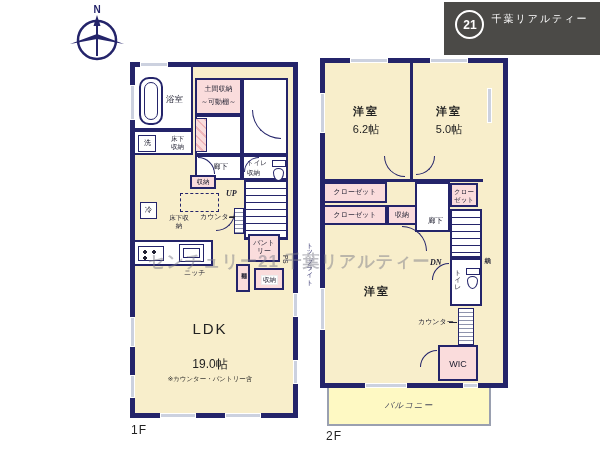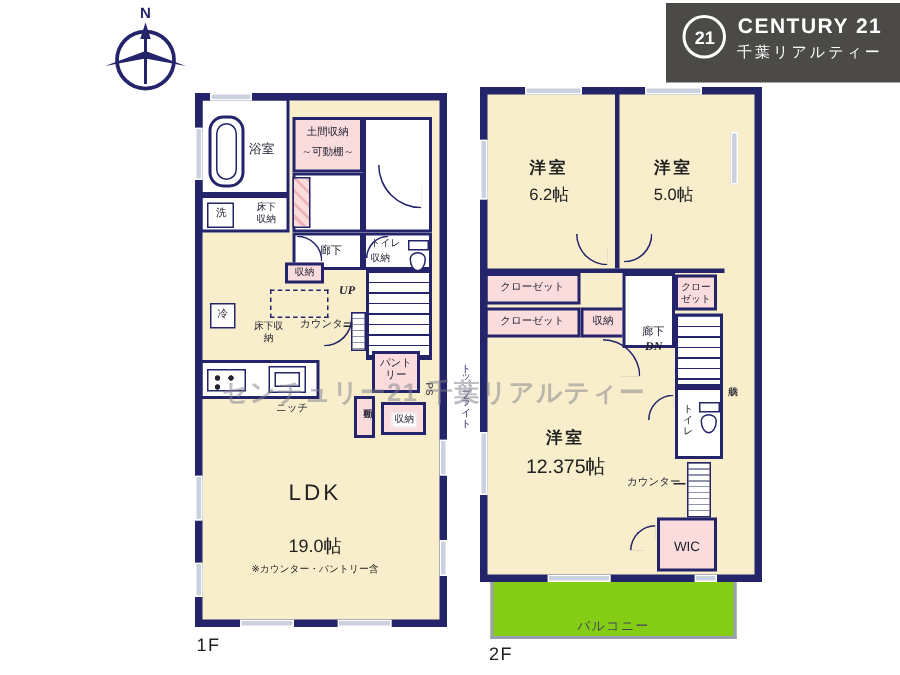--- a/index.html
+++ b/index.html
@@ -95,7 +95,6 @@
   <div class="logo">
     <span class="badge">21</span>
     <span class="logo-col">
-      <span class="logo-name">CENTURY 21</span>
       <span class="logo-sub">千葉リアルティー</span>
     </span>
   </div>

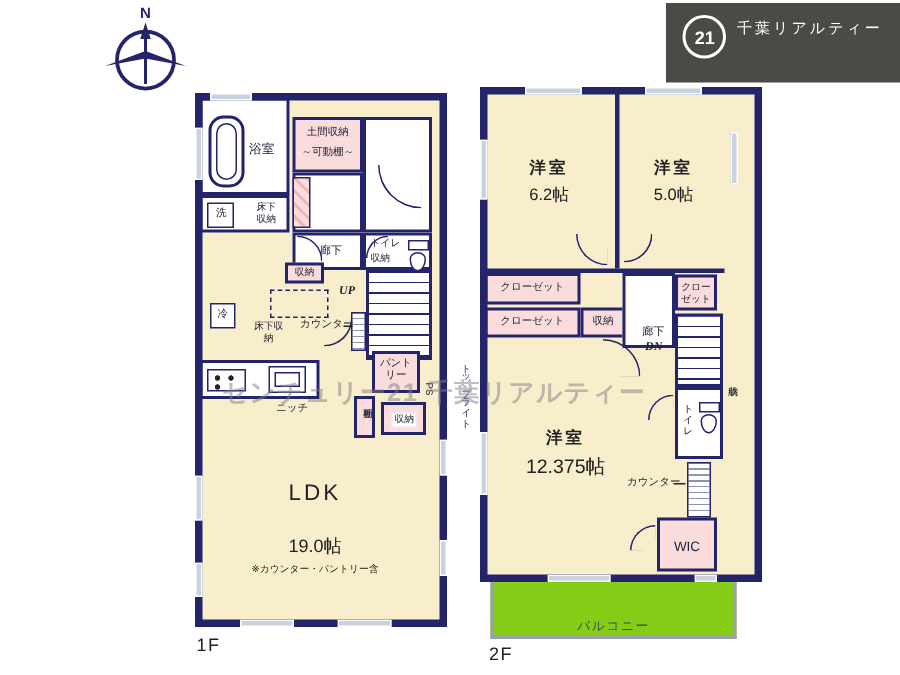--- a/index.html
+++ b/index.html
@@ -235,7 +235,7 @@
     </div>
 
     <div class="stairs" style="left:130px;top:151px;width:32px;height:49px;"></div>
-    <span class="lbl ital" style="left:110px;top:168px;font-size:8px;font-style:italic;">DN</span>
+    <span class="lbl ital" style="left:110px;top:200px;font-size:8px;font-style:italic;">DN</span>
 
     <div class="room white" style="left:130px;top:200px;width:32px;height:48px;">
       <span class="lbl vert" style="left:2px;top:5px;font-size:6.5px;">トイレ</span>

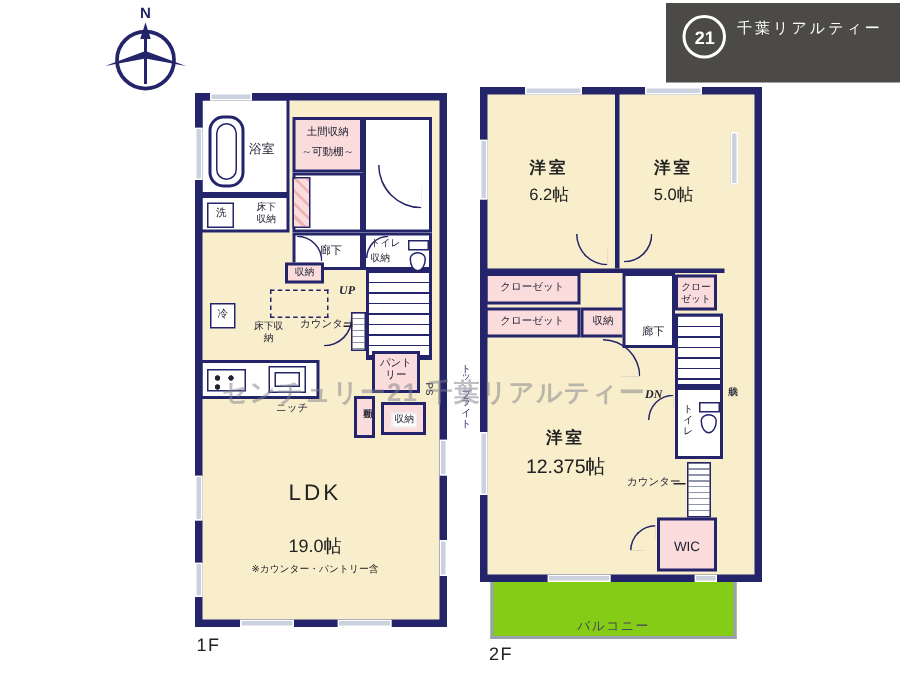--- a/index.html
+++ b/index.html
@@ -251,7 +251,6 @@
 
     <div class="rm-block" style="left:12px;top:226px;width:90px;">
       <div class="rm-name">洋室</div>
-      <div class="rm-size" style="font-size:13px;">12.375帖</div>
     </div>
 
     <div class="room pink" style="left:118px;top:287px;width:40px;height:36px;">

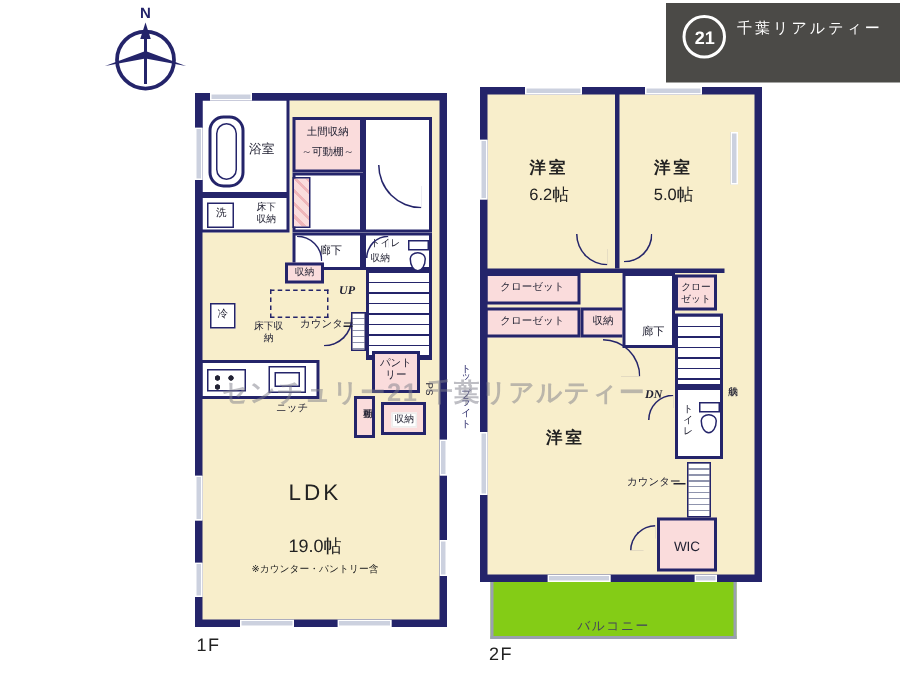--- a/index.html
+++ b/index.html
@@ -62,8 +62,8 @@
   .rm-block{position:absolute;text-align:center;z-index:4;color:#222;}
   .rm-name{font-size:11px;font-weight:bold;letter-spacing:2px;}
   .rm-size{font-size:11px;margin-top:3px;}
-  .balcony{position:absolute;border:2px solid #9aa0b0;border-top:none;background:#84cc16;z-index:0;
-    display:flex;align-items:flex-end;justify-content:center;}
+  .balcony{position:absolute;border:2px solid #9aa0b0;border-top:none;background:#fef9c3;z-index:0;
+    display:flex;align-items:center;justify-content:center;font-style:italic;}
   .balcony-lbl{font-size:8.5px;color:#44475a;letter-spacing:1px;}
   .logo{position:absolute;left:444px;top:2px;width:156px;height:53px;background:#4b4a47;z-index:9;
     display:flex;align-items:flex-start;justify-content:center;gap:7px;padding-top:7px;box-sizing:border-box;color:#fff;}

